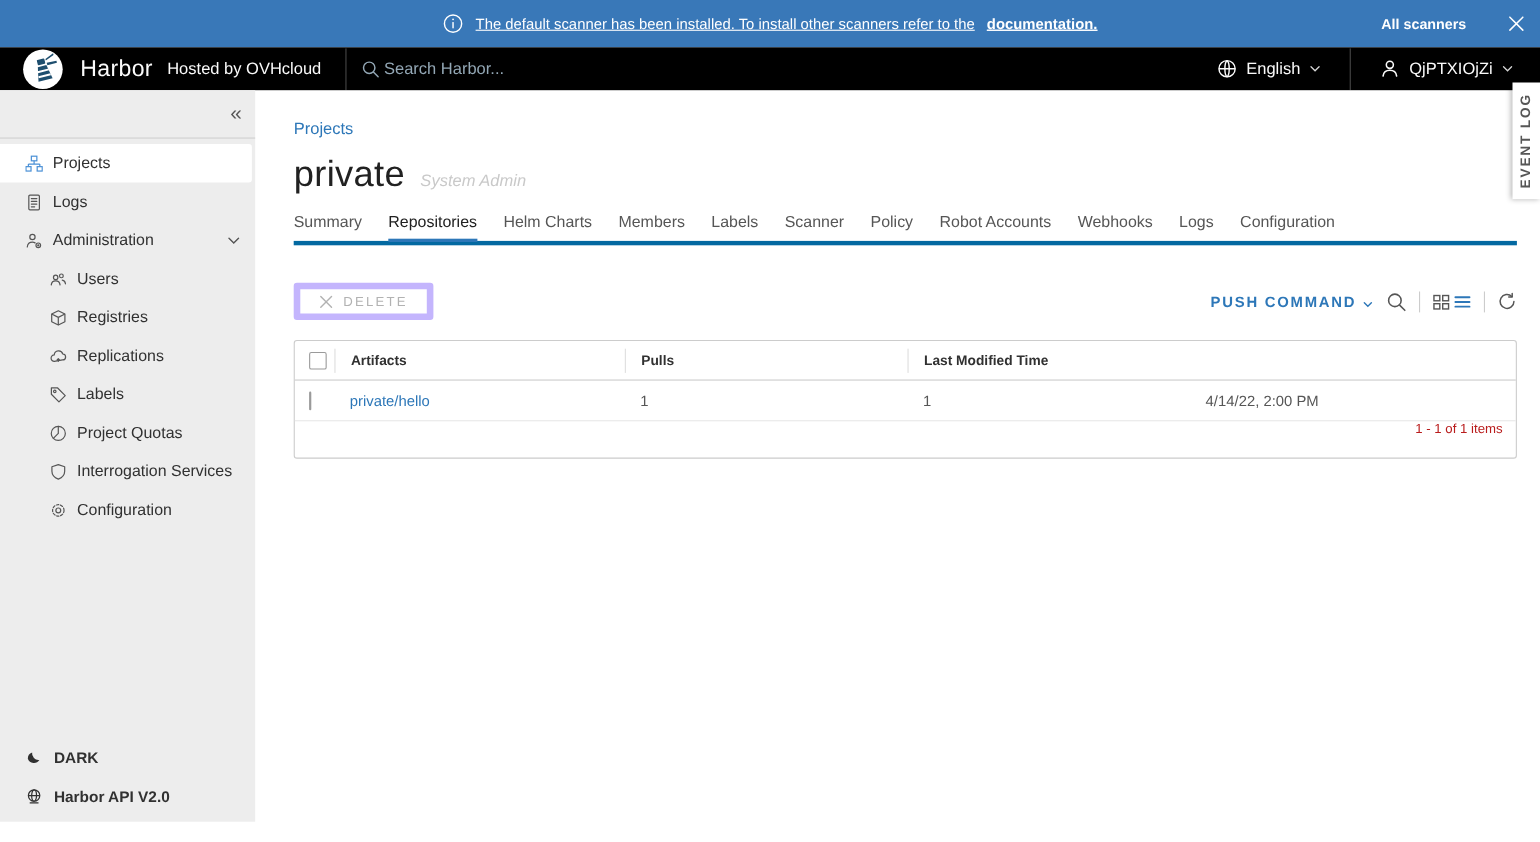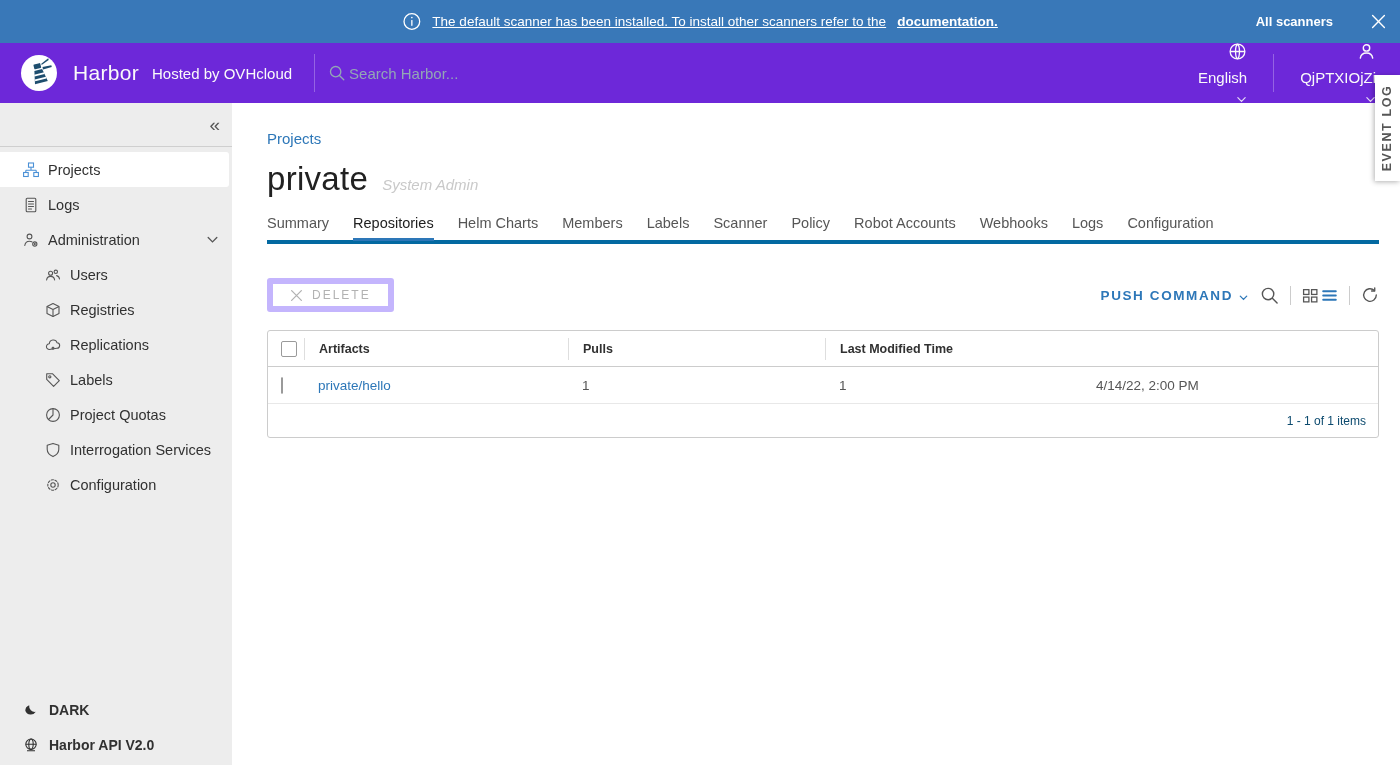--- a/index.html
+++ b/index.html
@@ -19,7 +19,7 @@
   .banner-close { cursor:pointer; color:#fff; }
 
   
-  .header { height:60px; background:#6d28d9; color:#fafafa; display:flex;
+  .header { height:39px; background:#000000; color:#fafafa; display:flex;
             align-items:center; padding-left:20px; position:relative; }
   .logo { width:38px; height:38px; flex-shrink:0; cursor:pointer; }
   .brand { font-size:21px; margin-left:15px; letter-spacing:.3px; cursor:pointer; }

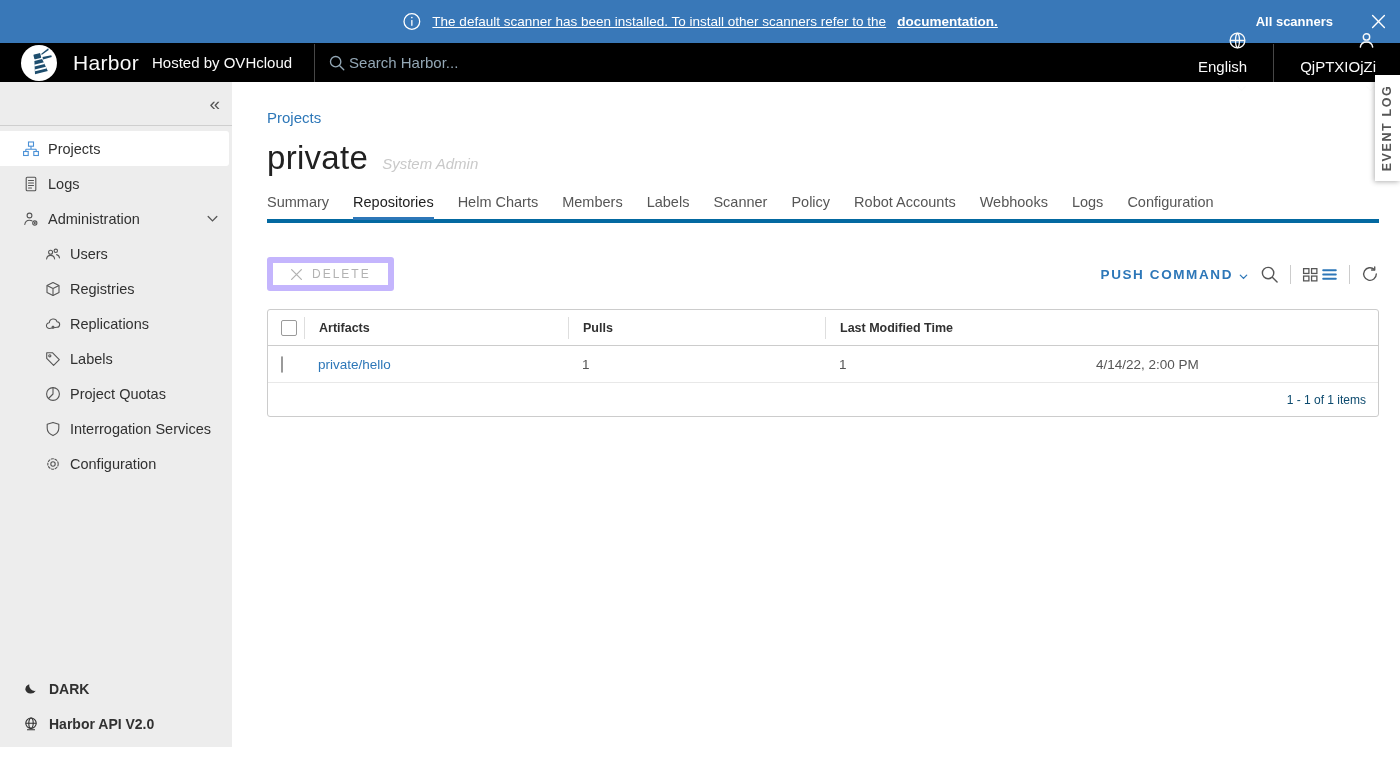--- a/index.html
+++ b/index.html
@@ -30,7 +30,7 @@
                   font-size:15px; width:230px; font-family:inherit; }
   .search-input::placeholder { color:#93a7b5; }
   .header-right { margin-left:auto; display:flex; align-items:center; margin-right:24px; font-size:15px; }
-  .hdr-item { display:flex; align-items:flex-end; gap:8px; cursor:pointer;flex-direction:column; }
+  .hdr-item { display:flex; align-items:center; gap:8px; cursor:pointer; }
   .hdr-divider2 { width:1px; height:38px; background:rgba(255,255,255,.28); margin:0 26px; }
   .chev { opacity:.85; }
 

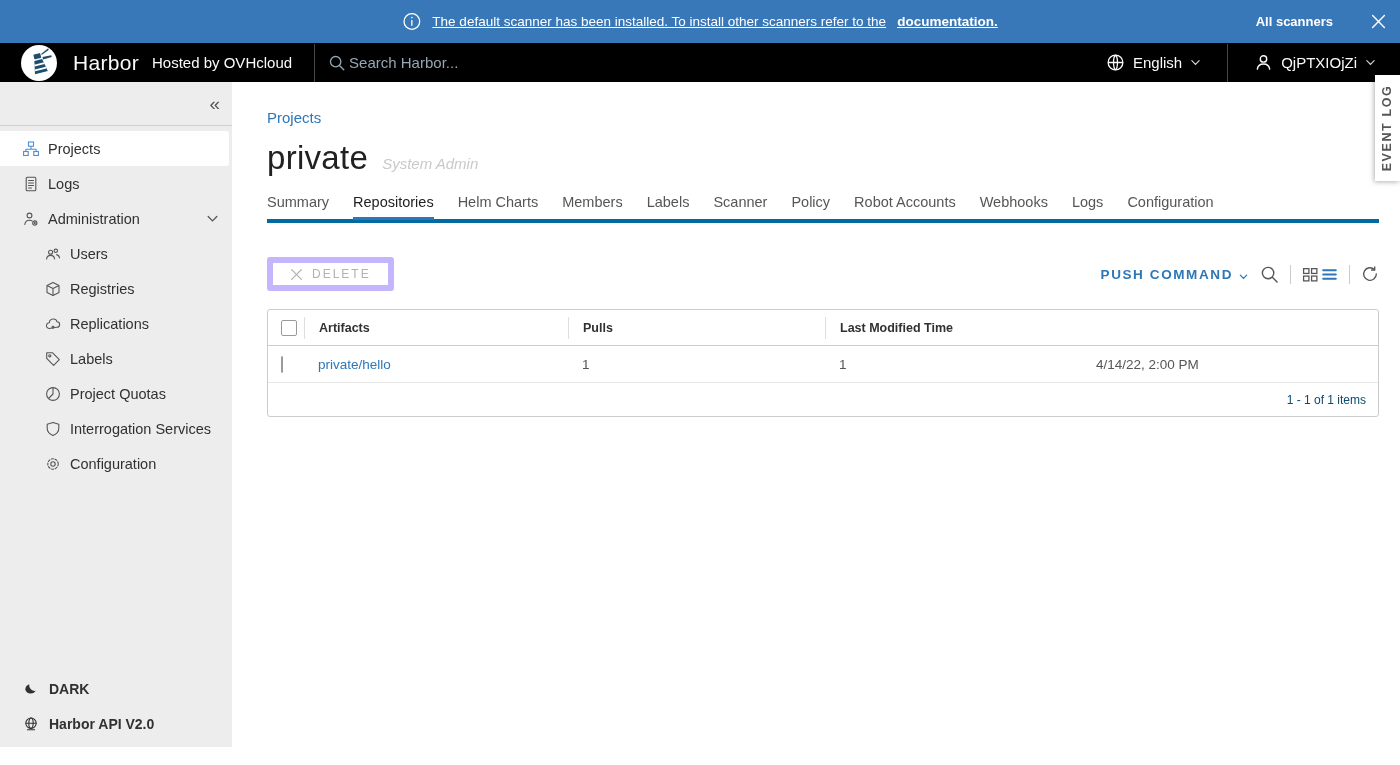--- a/index.html
+++ b/index.html
@@ -96,8 +96,8 @@
   .checkbox { width:16px; height:16px; border:1px solid #9a9a9a; border-radius:2px;
               background:#fff; margin-left:13px; cursor:pointer; }
   .repo-link { color:#2d77b8; cursor:pointer; }
-  .tfoot { height:33px; display:flex; align-items:center; justify-content:flex-end;
-           padding-right:12px; font-size:12px; color:#0c4a6e; }
+  .tfoot { height:33px; display:flex; justify-content:flex-end;
+           padding-right:12px; font-size:12px; color:#b91c1c; }
 </style>
 </head>
 <body>

